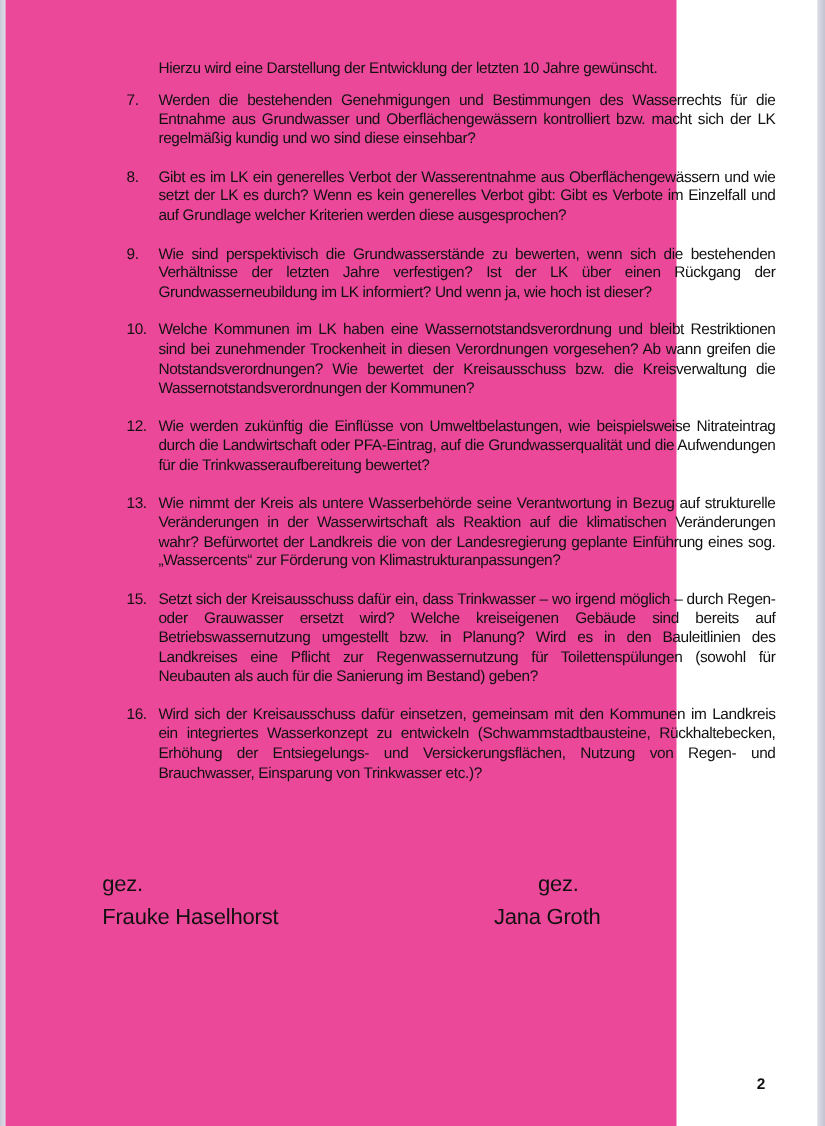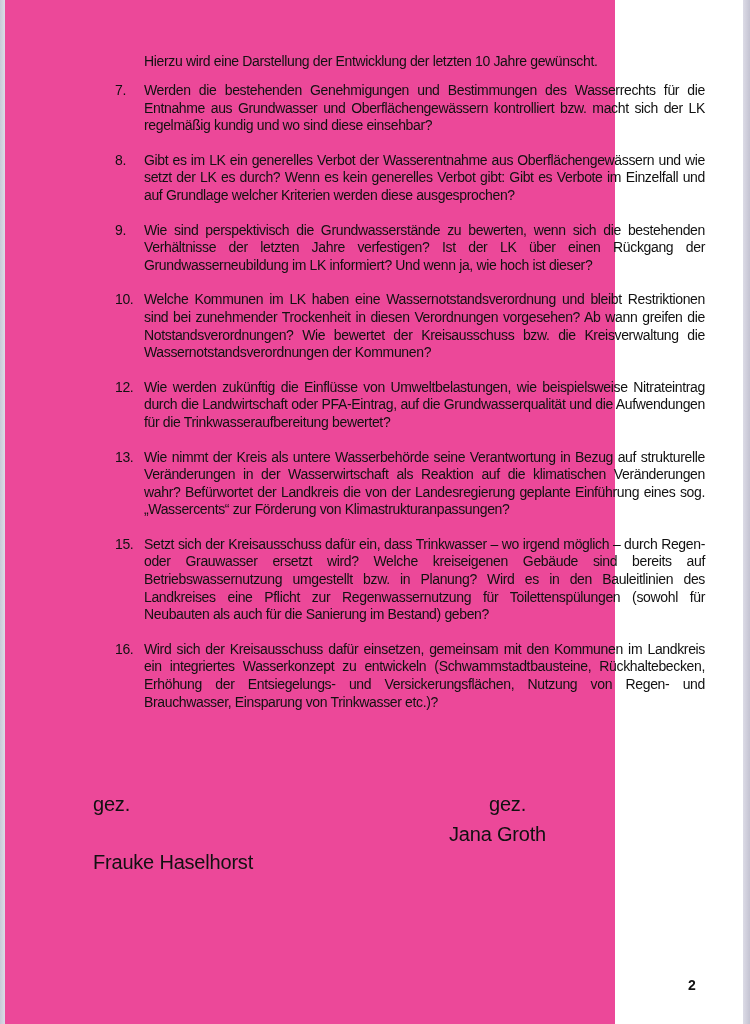--- a/index.html
+++ b/index.html
@@ -93,7 +93,7 @@
   </div>
 
   <div class="sig" style="left:88px; top:793px;">gez.</div>
-  <div class="sig" style="left:88px; top:823px;margin-top:28px;">Frauke Haselhorst</div>
+  <div class="sig" style="left:88px; top:823px;">Frauke Haselhorst</div>
   <div class="sig" style="left:484px; top:793px;">gez.</div>
   <div class="sig" style="left:444px; top:823px;">Jana Groth</div>
 

